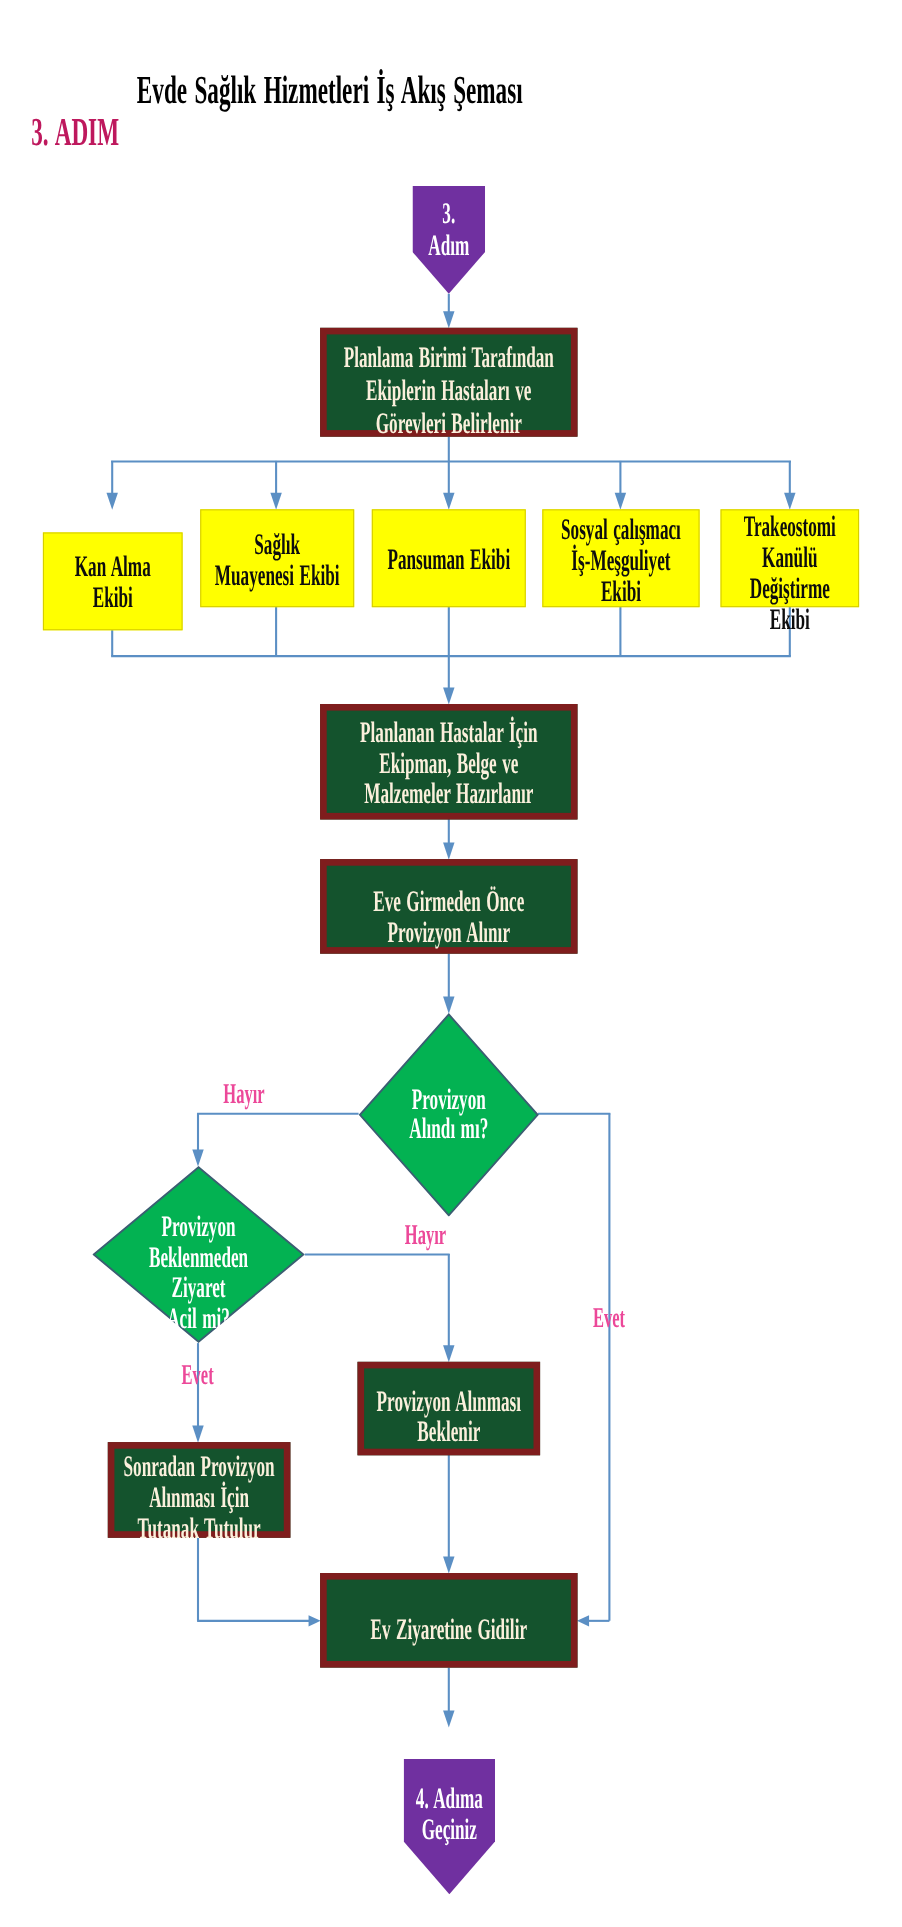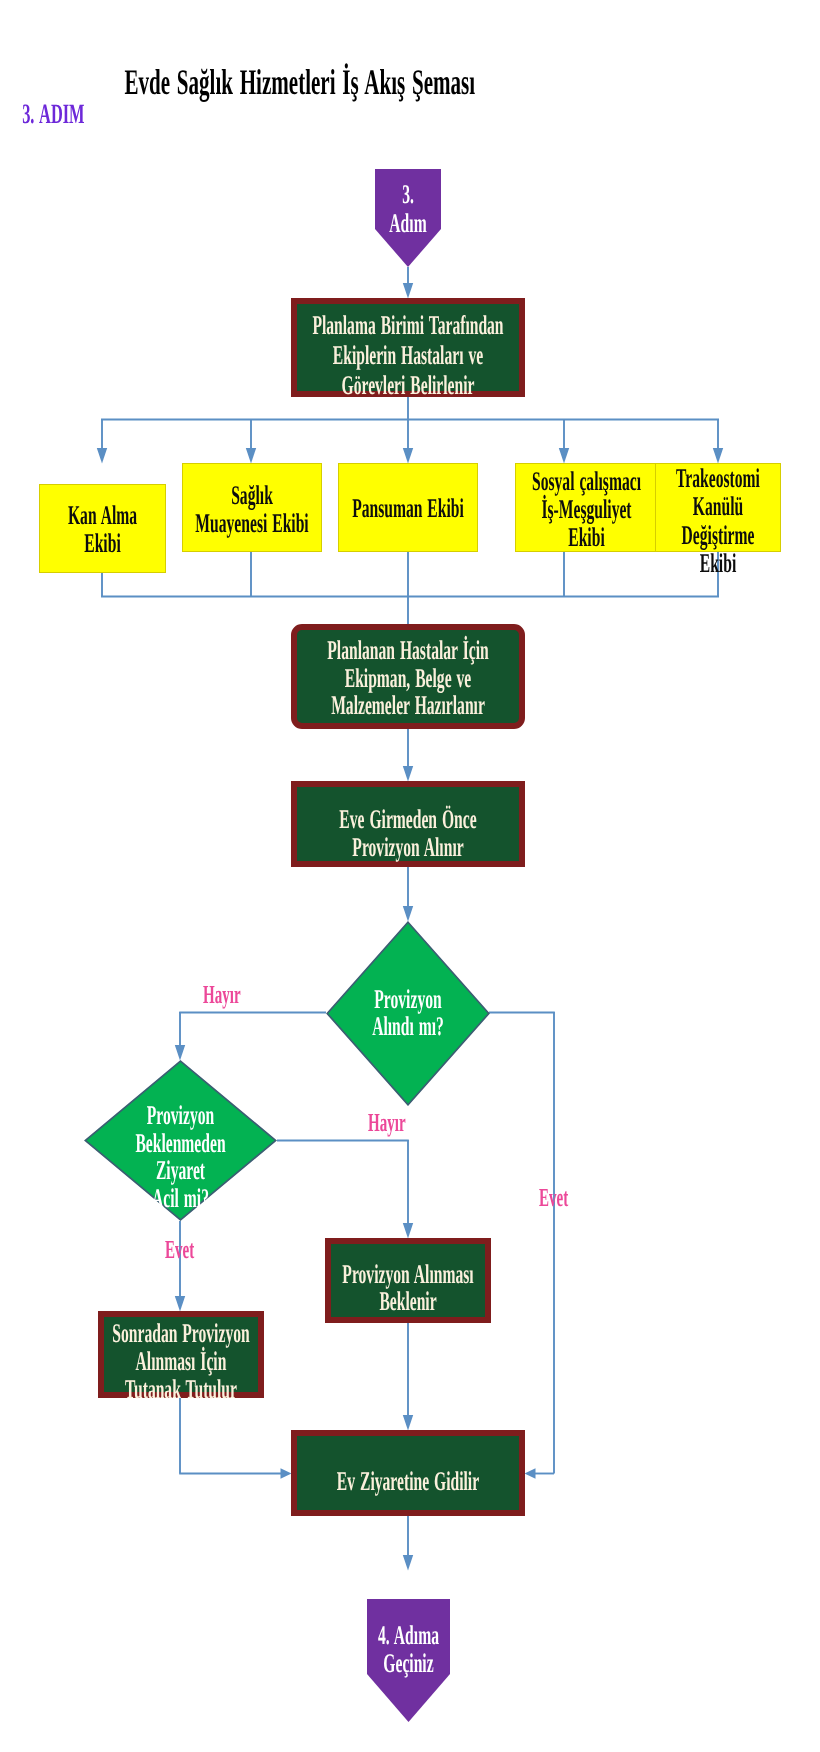--- a/index.html
+++ b/index.html
@@ -14,7 +14,7 @@
          font-weight:bold;white-space:nowrap;}
   .title > span{display:inline-block;transform:scaleX(0.585);transform-origin:center center;word-spacing:2.5px;filter:blur(0px);}
   #title1{top:61px;font-size:36px;color:#000000;}
-  #title2{top:99px;font-size:28px;color:#6d28d9;}
+  #title2{top:99px;font-size:36px;color:#be185d;}
 
   
   .node{position:absolute;box-sizing:border-box;}

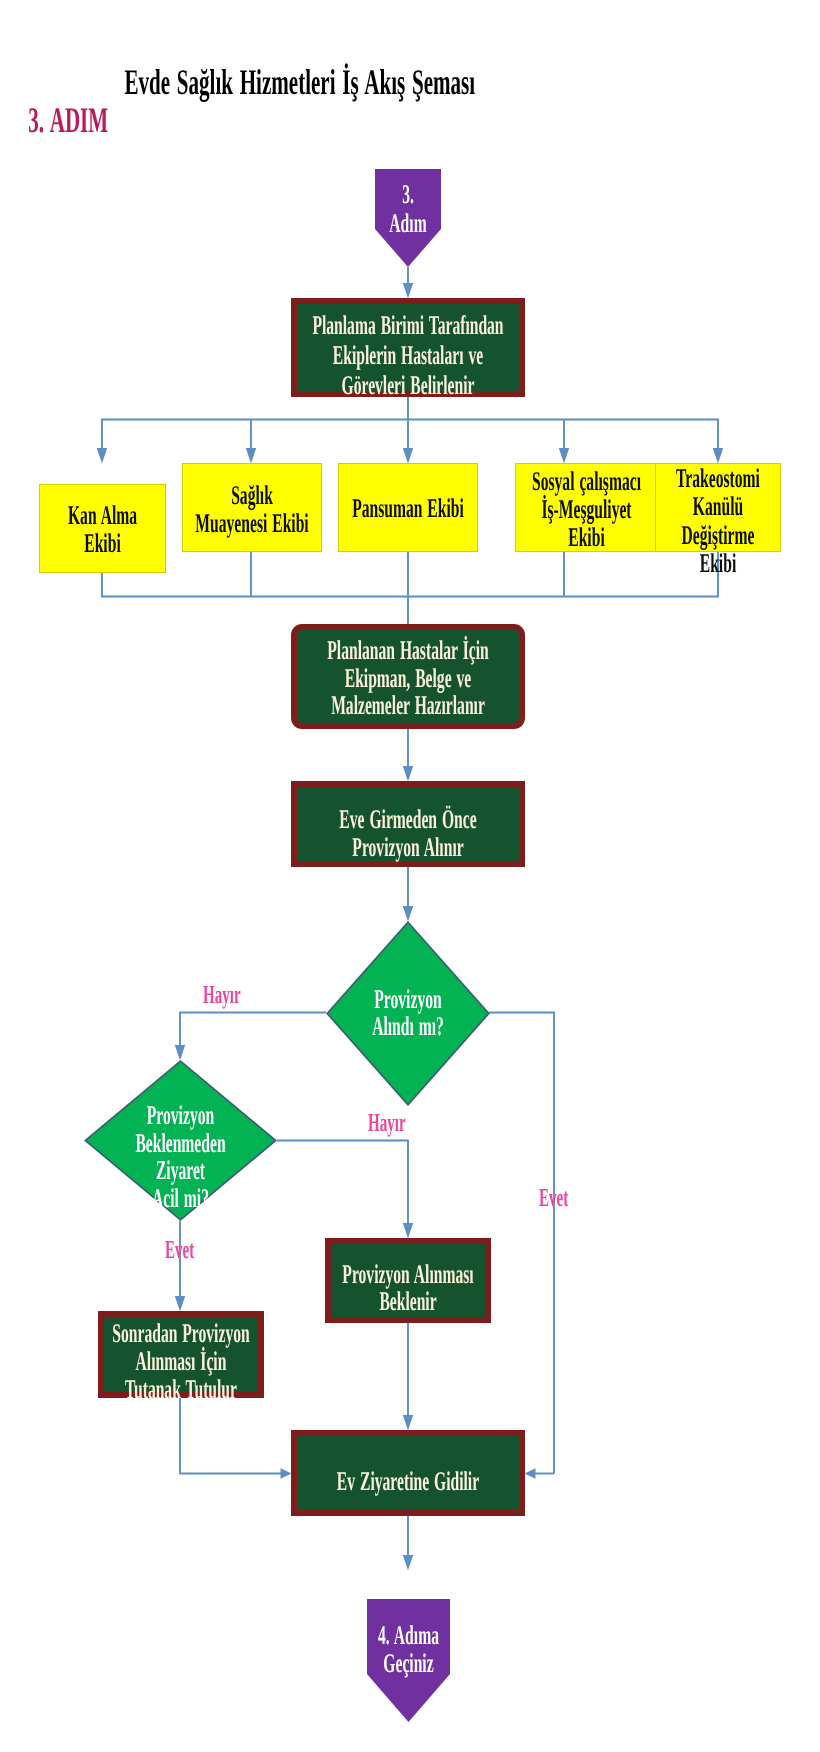--- a/index.html
+++ b/index.html
@@ -154,7 +154,7 @@
     </div>
   </div>
 
-  <div class="node yellow" style="left:493px;top:463px;width:143px;height:89px;margin-left:22px;">
+  <div class="node yellow" style="left:493px;top:463px;width:143px;height:89px;">
     <div class="txt" style="top:4px;font-size:27px;line-height:27.8px;">
       <span class="ln"><span>Sosyal çalışmacı</span></span>
       <span class="ln"><span>İş-Meşguliyet</span></span>

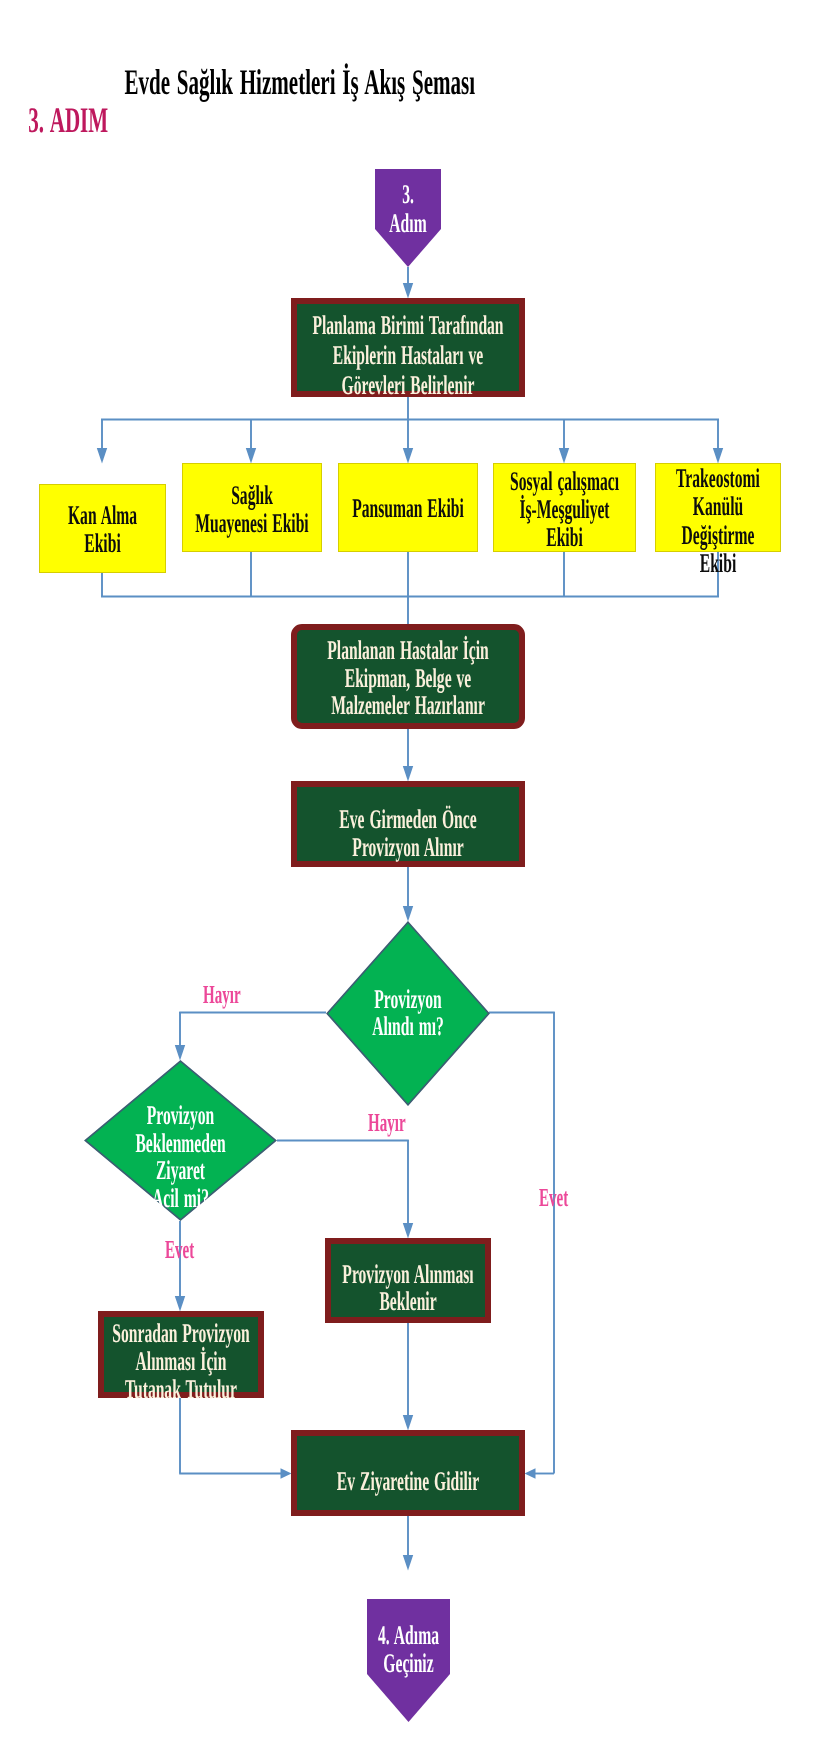--- a/index.html
+++ b/index.html
@@ -171,7 +171,7 @@
     </div>
   </div>
 
-  <div class="node orange" style="left:291px;top:624px;width:234px;height:105px;border-radius:11px;">
+  <div class="node orange" style="left:291px;top:640px;width:234px;height:105px;">
     <div class="txt" style="top:7px;font-size:27px;line-height:27.5px;">
       <span class="ln"><span>Planlanan Hastalar İçin</span></span>
       <span class="ln"><span>Ekipman, Belge ve</span></span>

